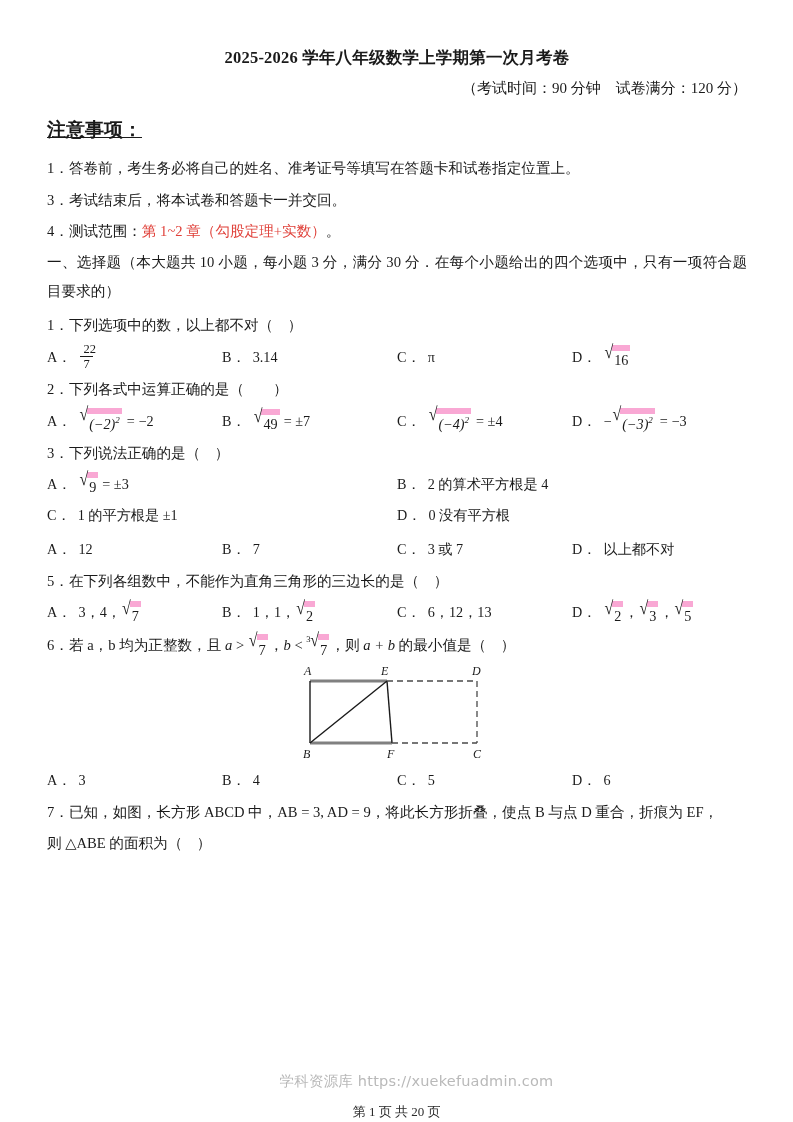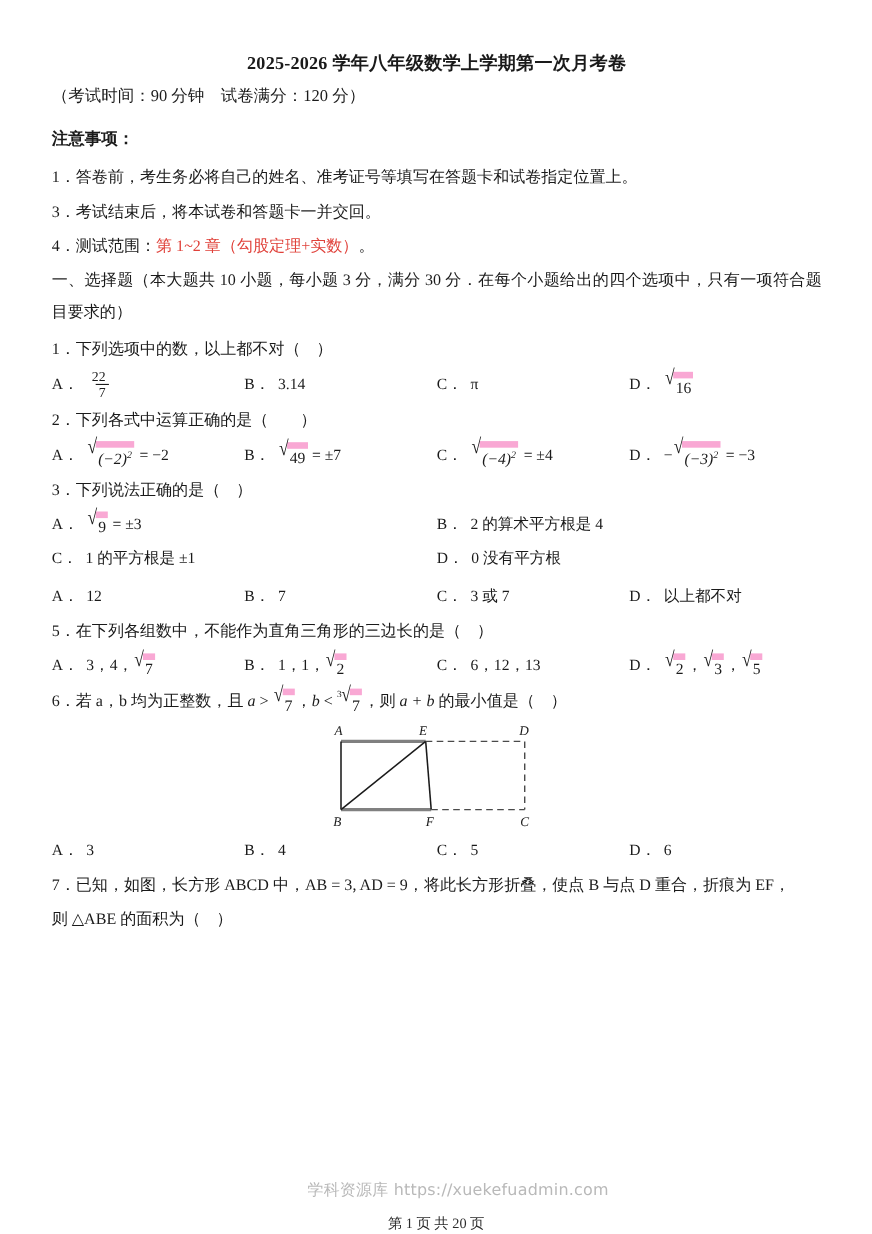--- a/index.html
+++ b/index.html
@@ -39,7 +39,7 @@
     line-height: 1.4;
   }
   .doc-subtitle {
-    text-align: left;
+    text-align: right;
     font-size: 15px;
     margin: 0 0 18px 0;
     line-height: 1.4;

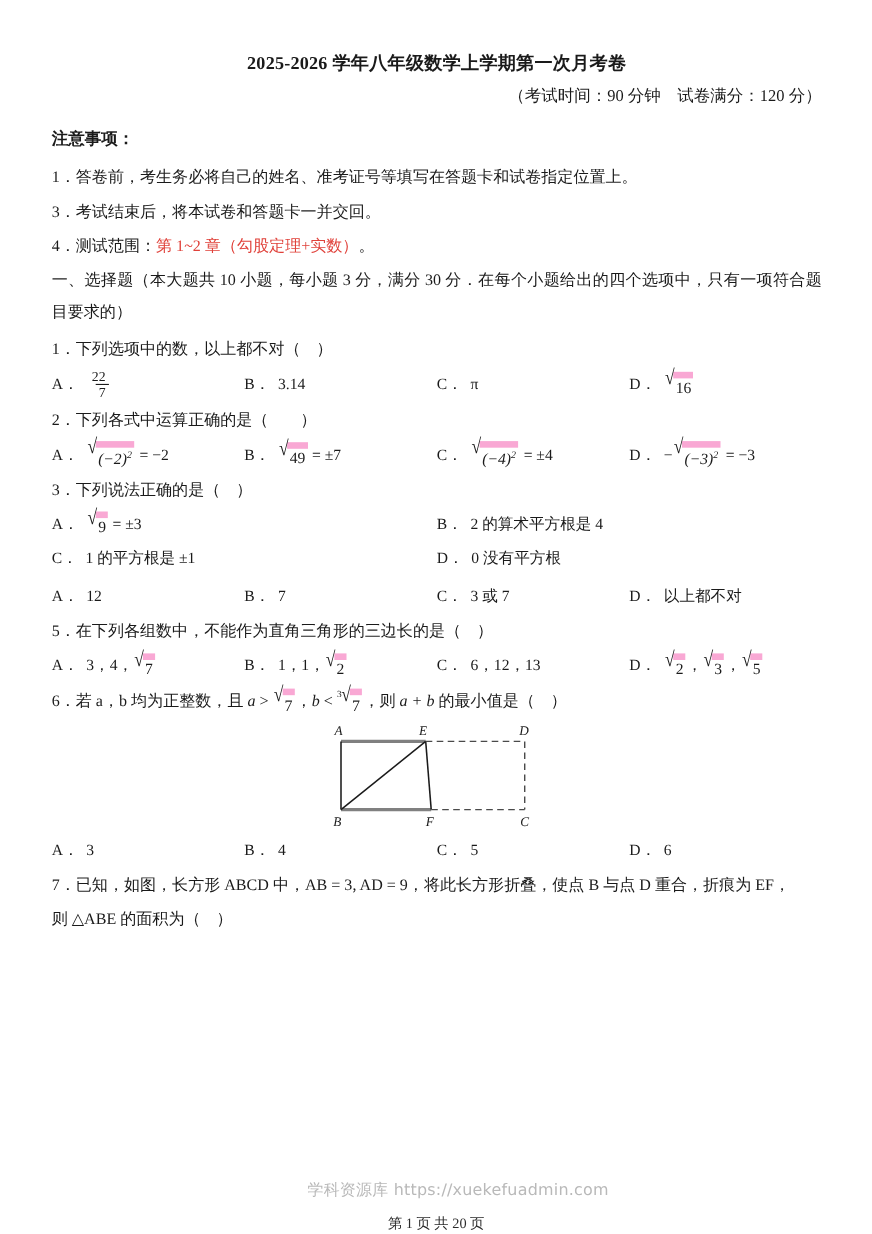--- a/index.html
+++ b/index.html
@@ -45,9 +45,10 @@
     line-height: 1.4;
   }
   .notice-title {
-    font-size: 15px;
+    font-size: 19px;
     font-weight: bold;
     margin: 0 0 11px 0;
+    text-decoration: underline;
   }
   .notice-item {
     font-size: 14.6px;

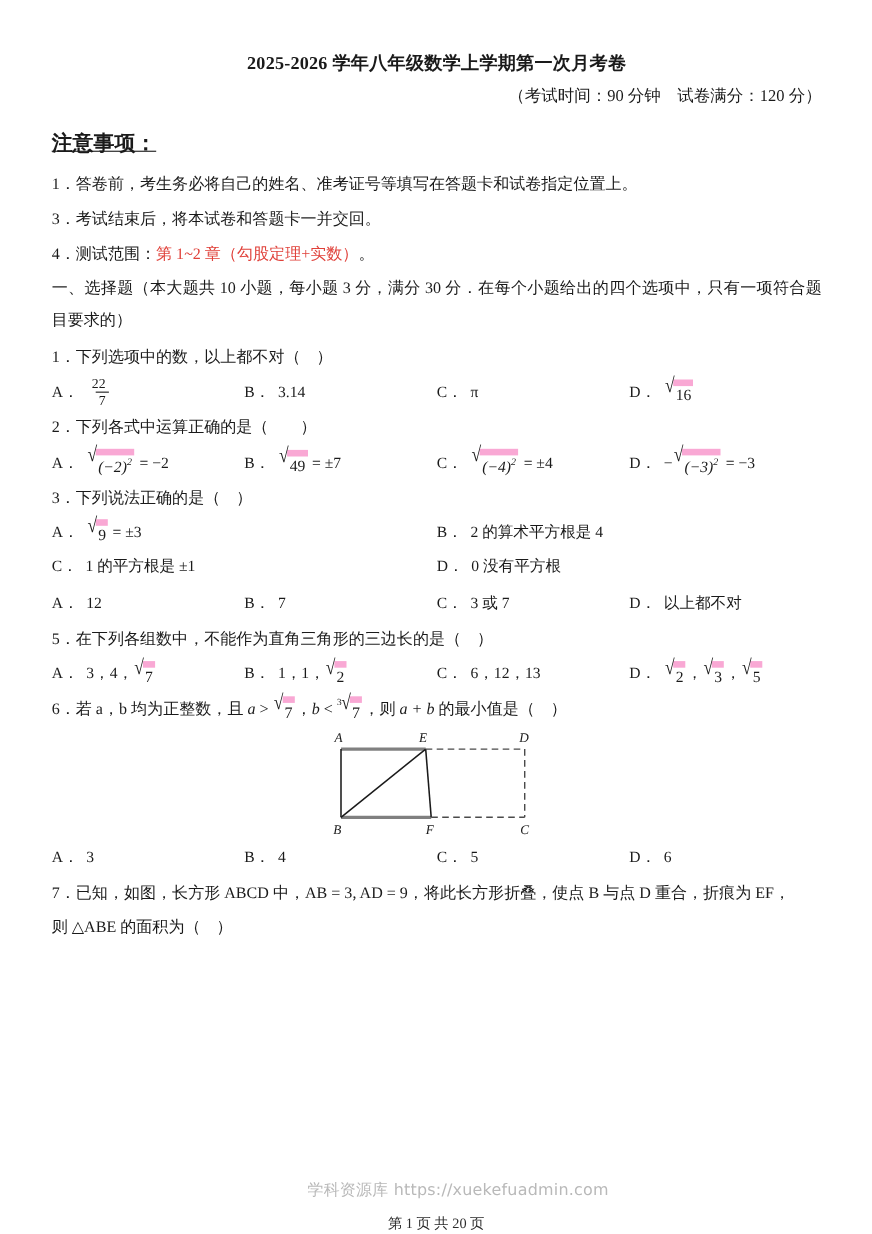--- a/index.html
+++ b/index.html
@@ -103,7 +103,7 @@
   .frac {
     display: inline-flex;
     flex-direction: column;
-    align-items: flex-end;
+    align-items: flex-start;
     vertical-align: middle;
     font-size: 12.5px;
     line-height: 1.12;

